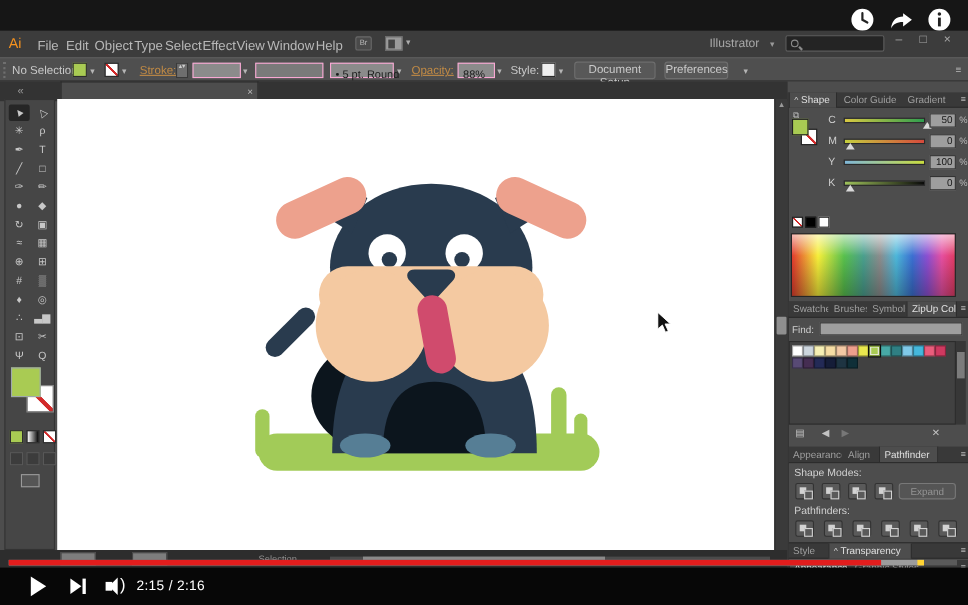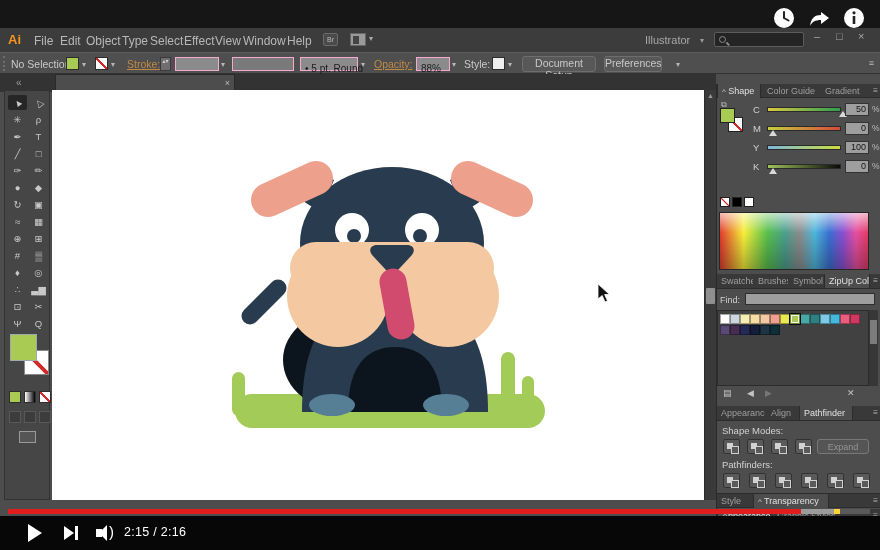--- a/index.html
+++ b/index.html
@@ -33,7 +33,7 @@
   
   .ai-window { left:0; top:28px; width:880px; height:488px; background:#4d4d4d; }
   .menubar { left:0; top:0; width:880px; height:24px; background:#3c3c3c; }
-  .ai-logo { left:8px; top:4px; color:#f7931e; font-weight:bold; font-size:13px; }
+  .ai-logo { left:8px; top:4px; color:#f7931e; font-weight:normal; font-size:13px; }
   .menu-item { top:6px; color:#b8b8b8; font-size:12px; }
   .br-btn { left:323px; top:5px; width:15px; height:13px; border:1px solid #6a6a6a; background:#4a4a4a;
     color:#bbb; font-size:7px; text-align:center; line-height:12px; border-radius:2px; }

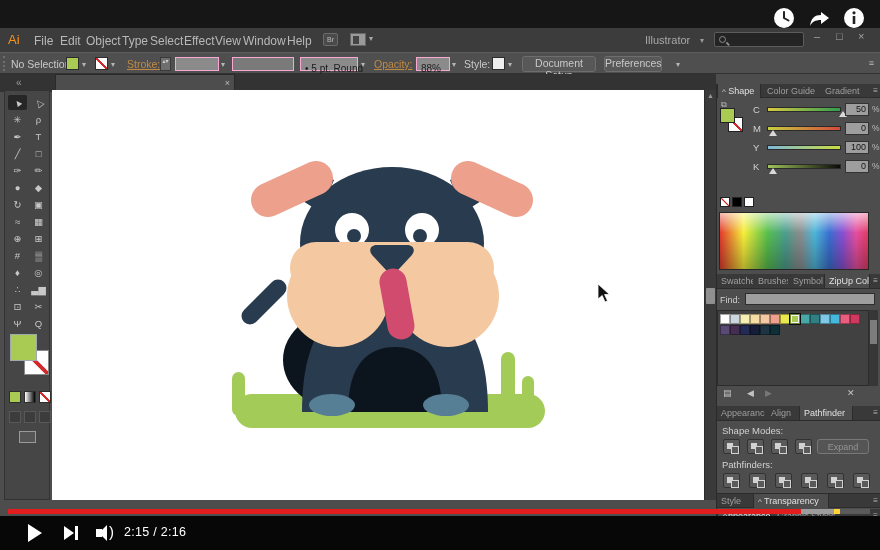--- a/index.html
+++ b/index.html
@@ -312,6 +312,14 @@
       </div>
     </div>
 
+    <div class="abs statusbar">
+      <span class="abs sb-dd" style="left:55px; width:32px"></span>
+      <span class="abs sb-dd" style="left:120px; width:32px"></span>
+      <span class="abs sb-label">Selection</span>
+      <span class="abs sb-scroll">
+        <span class="sb-thumb"></span>
+      </span>
+    </div>
 
     <div class="abs dock">
 

